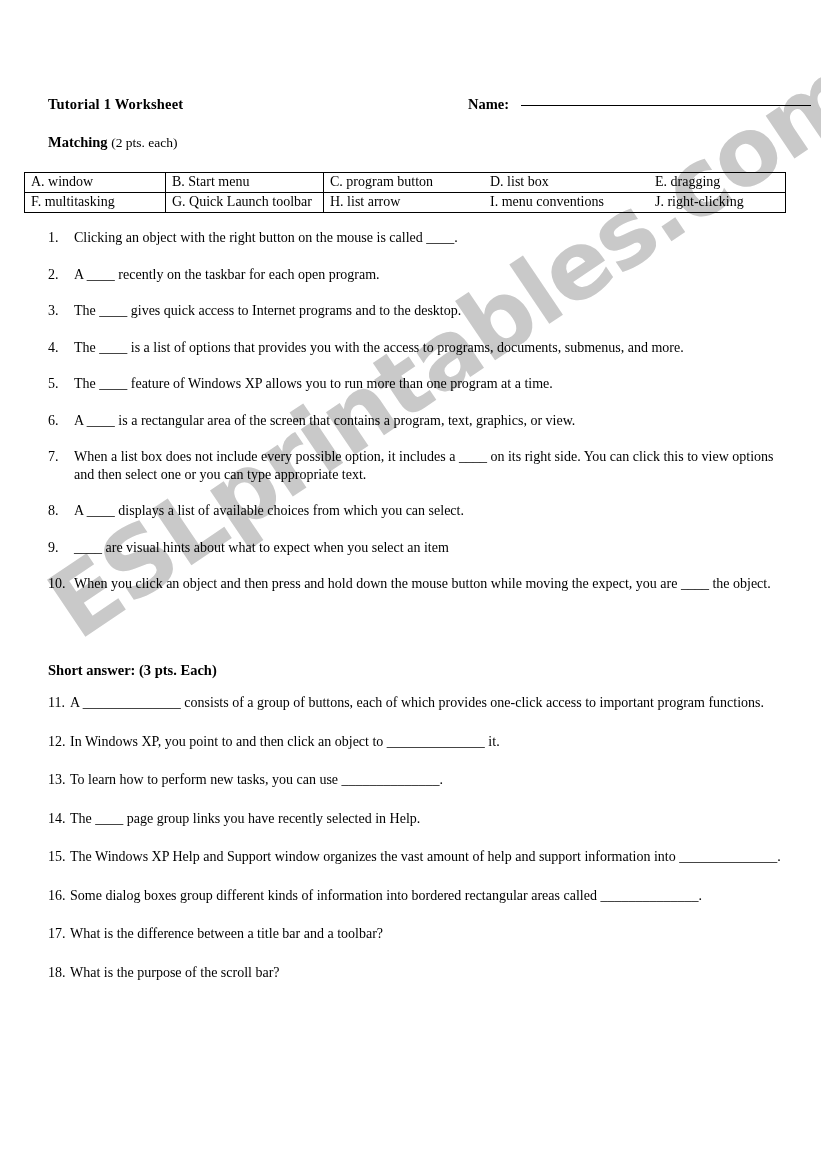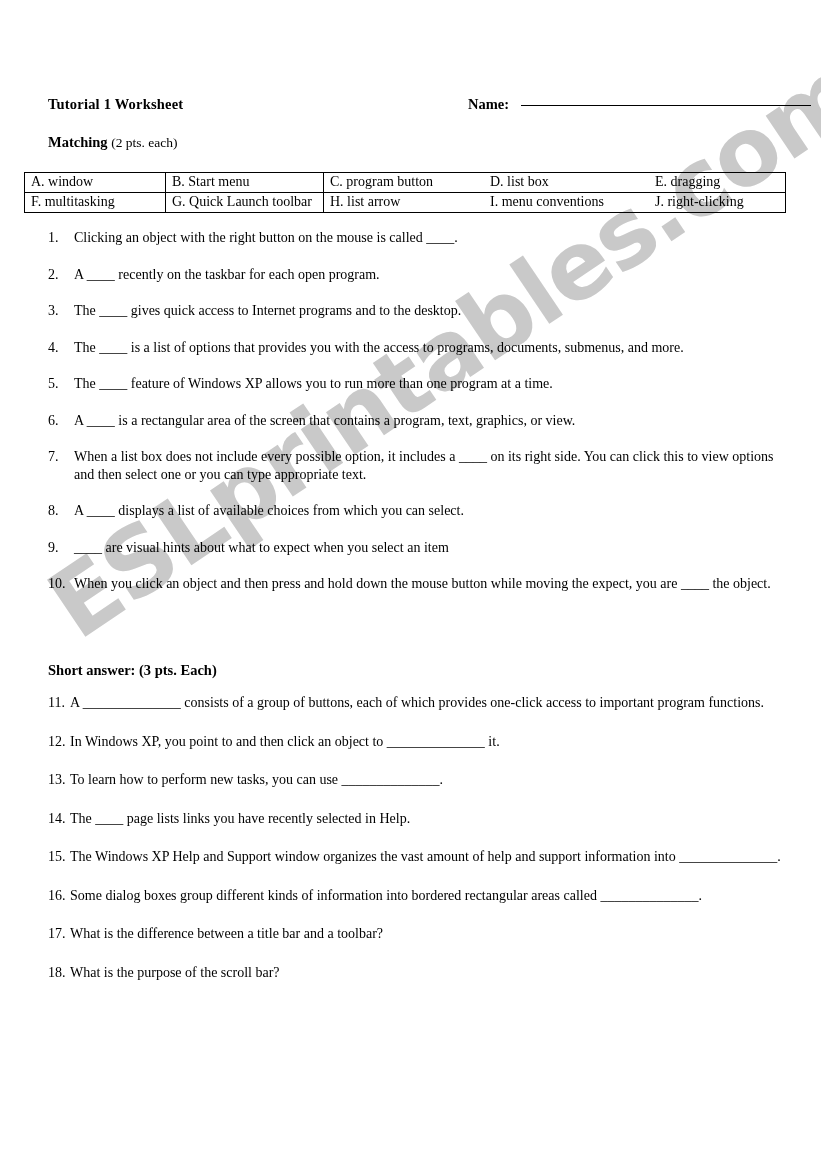--- a/index.html
+++ b/index.html
@@ -224,7 +224,7 @@
         <div class="qitem"><span class="qnum">11.</span><span>A ______________ consists of a group of buttons, each of which provides one-click access to important program functions.</span></div>
         <div class="qitem"><span class="qnum">12.</span><span>In Windows XP, you point to and then click an object to ______________ it.</span></div>
         <div class="qitem"><span class="qnum">13.</span><span>To learn how to perform new tasks, you can use ______________.</span></div>
-        <div class="qitem"><span class="qnum">14.</span><span>The ____ page lists links you have recently selected in Help.</span></div>
+        <div class="qitem"><span class="qnum">14.</span><span>The ____ page group links you have recently selected in Help.</span></div>
         <div class="qitem"><span class="qnum">15.</span><span>The Windows XP Help and Support window organizes the vast amount of help and support information into ______________.</span></div>
         <div class="qitem"><span class="qnum">16.</span><span>Some dialog boxes group different kinds of information into bordered rectangular areas called ______________.</span></div>
         <div class="qitem"><span class="qnum">17.</span><span>What is the difference between a title bar and a toolbar?</span></div>

